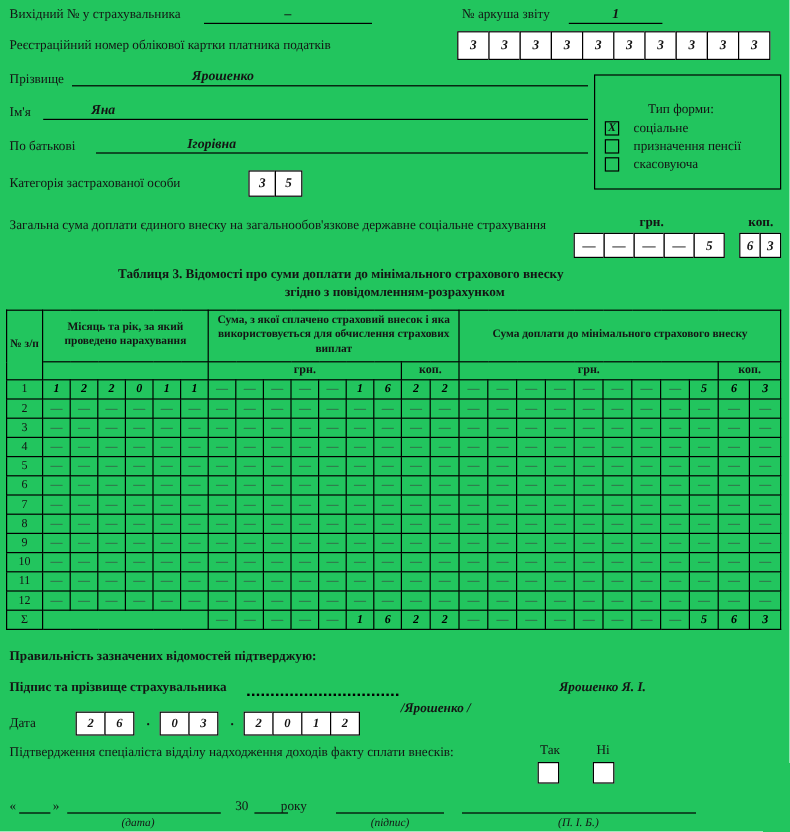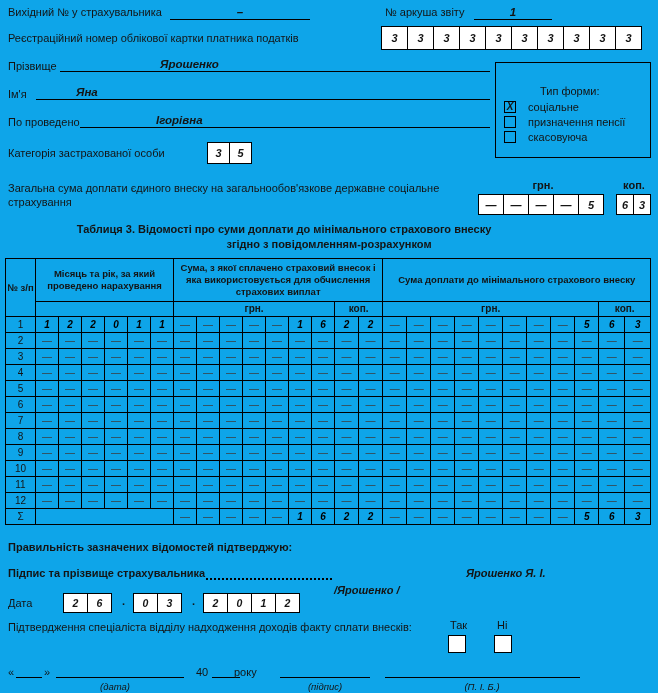--- a/index.html
+++ b/index.html
@@ -3,8 +3,8 @@
 <meta charset="utf-8">
 <style>
   html,body{margin:0;padding:0;background:#fff;}
-  .page{position:relative;width:658px;height:693px;background:#0ea5e9;
-        font-family:Liberation Sans, sans-serif;font-size:11px;color:#141414;overflow:hidden;}
+  .page{position:relative;width:658px;height:693px;background:#22c55e;
+        font-family:Liberation Serif, serif;font-size:11px;color:#141414;overflow:hidden;}
   .abs{position:absolute;}
   .b{font-weight:bold;}
   .bi{font-weight:bold;font-style:italic;}

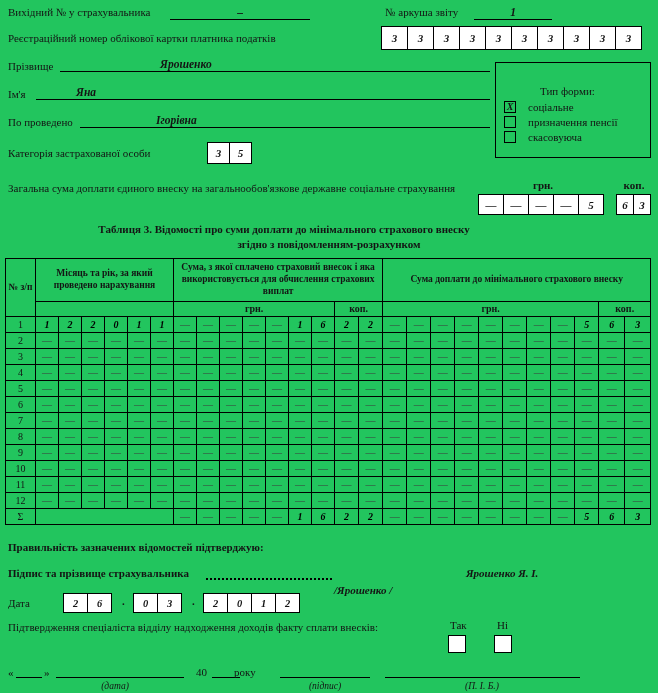--- a/index.html
+++ b/index.html
@@ -80,7 +80,7 @@
     <span class="val" style="margin-left:40px;">Яна</span>
   </div>
 
-  <span class="abs" style="left:8px;top:116px;">По проведено</span>
+  <span class="abs" style="left:8px;top:116px;">По батькові</span>
   <div class="fill-line" style="left:80px;top:114px;width:410px;">
     <span class="val" style="margin-left:76px;">Ігорівна</span>
   </div>

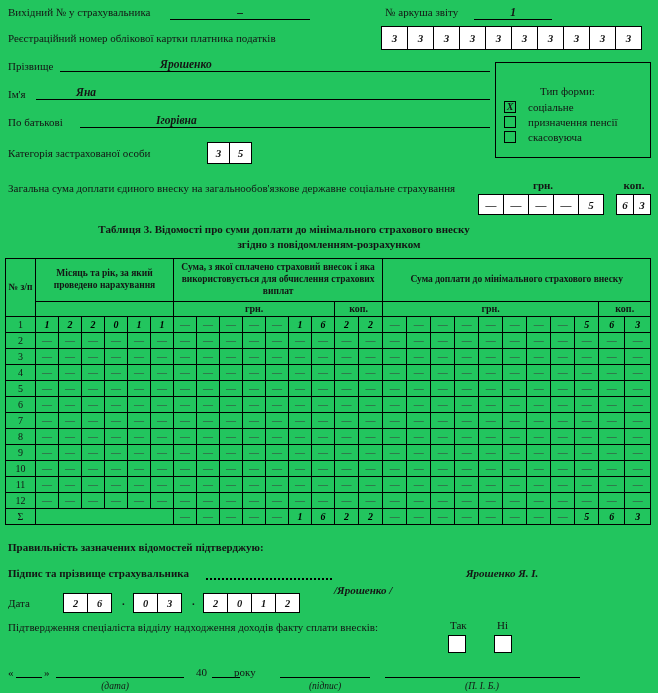--- a/index.html
+++ b/index.html
@@ -581,7 +581,7 @@
   <div class="uline" style="left:16px;top:666px;width:26px;"></div>
   <span class="abs" style="left:44px;top:666px;">»</span>
   <div class="uline" style="left:56px;top:666px;width:128px;"></div>
-  <span class="abs" style="left:196px;top:666px;">40</span>
+  <span class="abs" style="left:196px;top:666px;">30</span>
   <div class="uline" style="left:212px;top:666px;width:28px;"></div>
   <span class="abs" style="left:234px;top:666px;">року</span>
   <div class="caption" style="left:75px;top:681px;width:80px;">(дата)</div>

